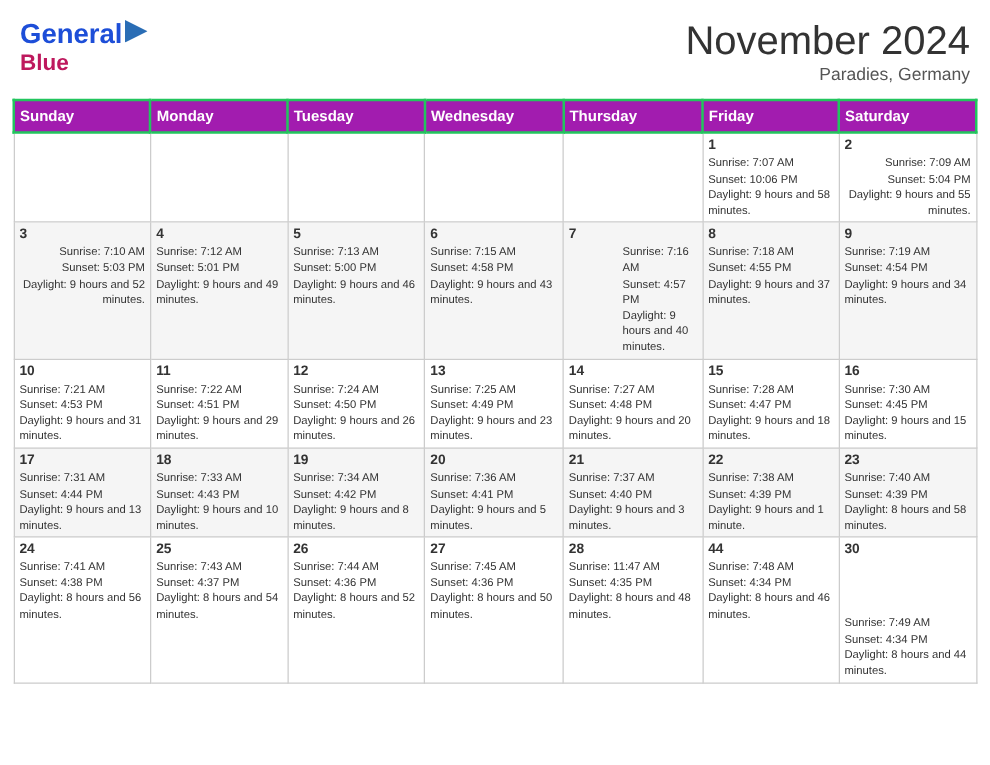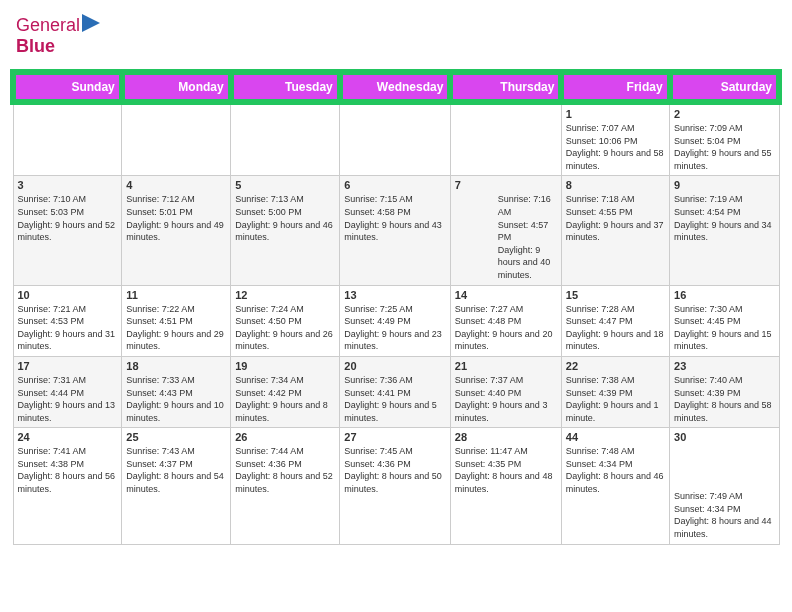--- a/index.html
+++ b/index.html
@@ -86,7 +86,7 @@
 <div class="header">
   <div class="logo">
     <div class="logo-line">
-      <span style="font-size:18px;font-weight:normal;color:#be185d;">General</span>
+      <span style="font-size:22px;font-weight:bold;color:#1d4ed8;">General</span>
       <span style="display:inline-block;margin-left:2px;">
         <svg width="18" height="18" viewBox="0 0 18 18">
           <polygon points="0,0 18,9 0,18" fill="#2a6db5"></polygon>

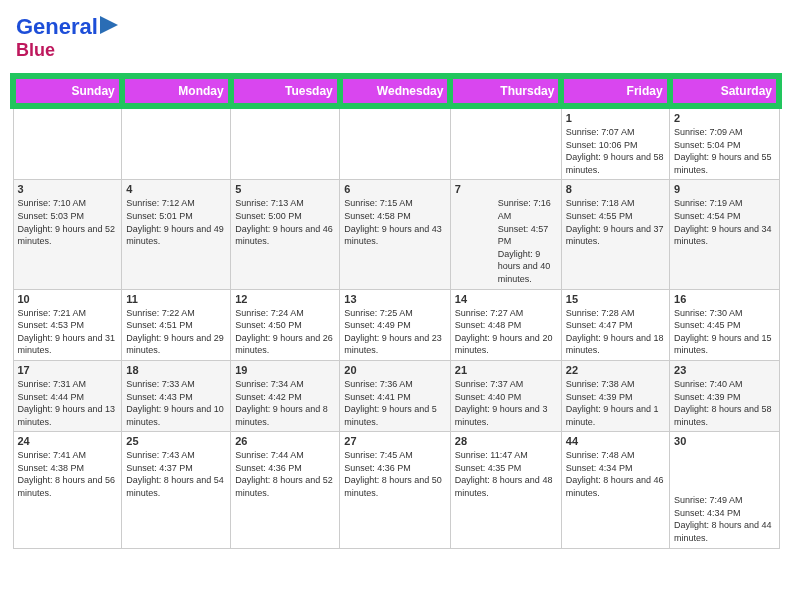--- a/index.html
+++ b/index.html
@@ -97,6 +97,10 @@
       <span style="font-size:18px;font-weight:bold;color:#be185d;">Blue</span>
     </div>
   </div>
+  <div class="title-section">
+    <div class="month-title">November 2024</div>
+    <div class="location">Paradies, Germany</div>
+  </div>
 </div>
 
 <table class="calendar">

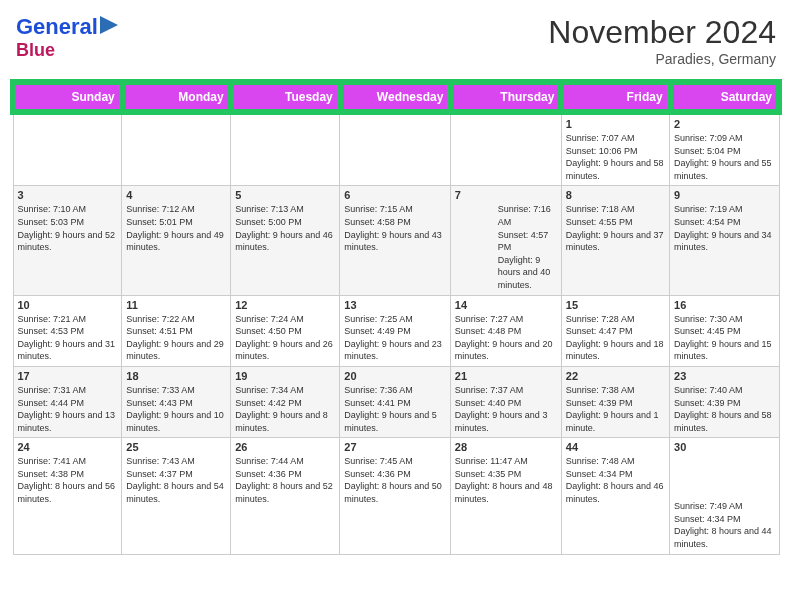--- a/index.html
+++ b/index.html
@@ -44,13 +44,13 @@
       border: 1px solid #ccc;
     }
     .calendar th {
-      background: #d946ef;
+      background: #a21caf;
       color: #fff;
       font-size: 12px;
       font-weight: bold;
       padding: 5px 4px;
-      text-align: right;
-      border: 6px solid #22c55e;
+      text-align: left;
+      border: 2px solid #22c55e;
     }
     .calendar td {
       vertical-align: top;

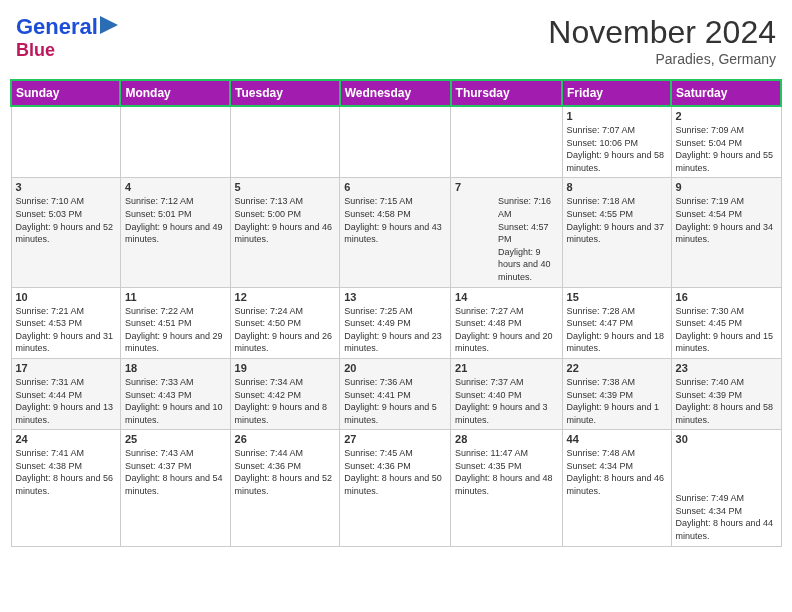--- a/index.html
+++ b/index.html
@@ -130,7 +130,7 @@
         </td>
         <td>
           <span class="day-num">2</span>
-          <div class="day-info" style="white-space: pre-line;">Sunrise: 7:09 AM
+          <div class="day-info" style="white-space: pre-line; text-align: right;">Sunrise: 7:09 AM
 Sunset: 5:04 PM
 Daylight: 9 hours and 55 minutes.</div>
         </td>

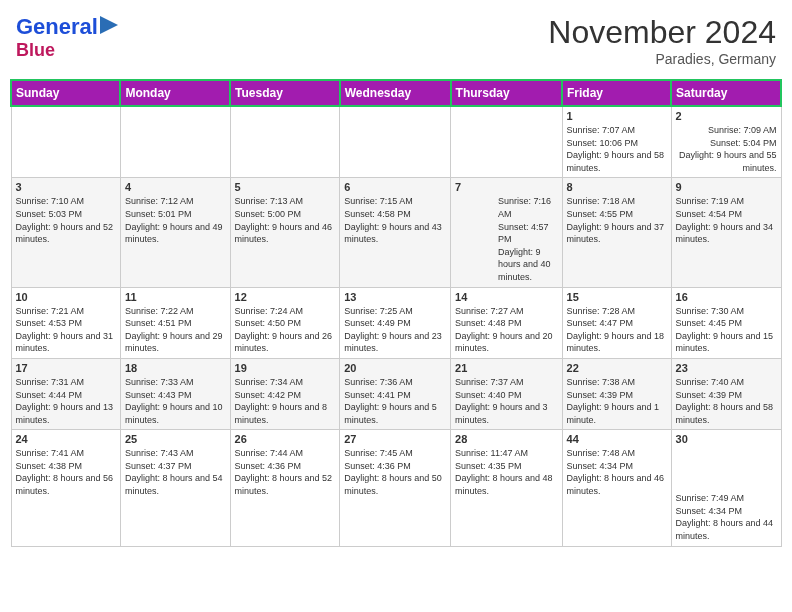--- a/index.html
+++ b/index.html
@@ -138,7 +138,7 @@
       <tr>
         <td>
           <span class="day-num">3</span>
-          <div class="day-info" style="white-space: pre-line;">Sunrise: 7:10 AM
+          <div class="day-info" style="white-space: pre-line; text-align: right;">Sunrise: 7:10 AM
 Sunset: 5:03 PM
 Daylight: 9 hours and 52 minutes.</div>
         </td>

